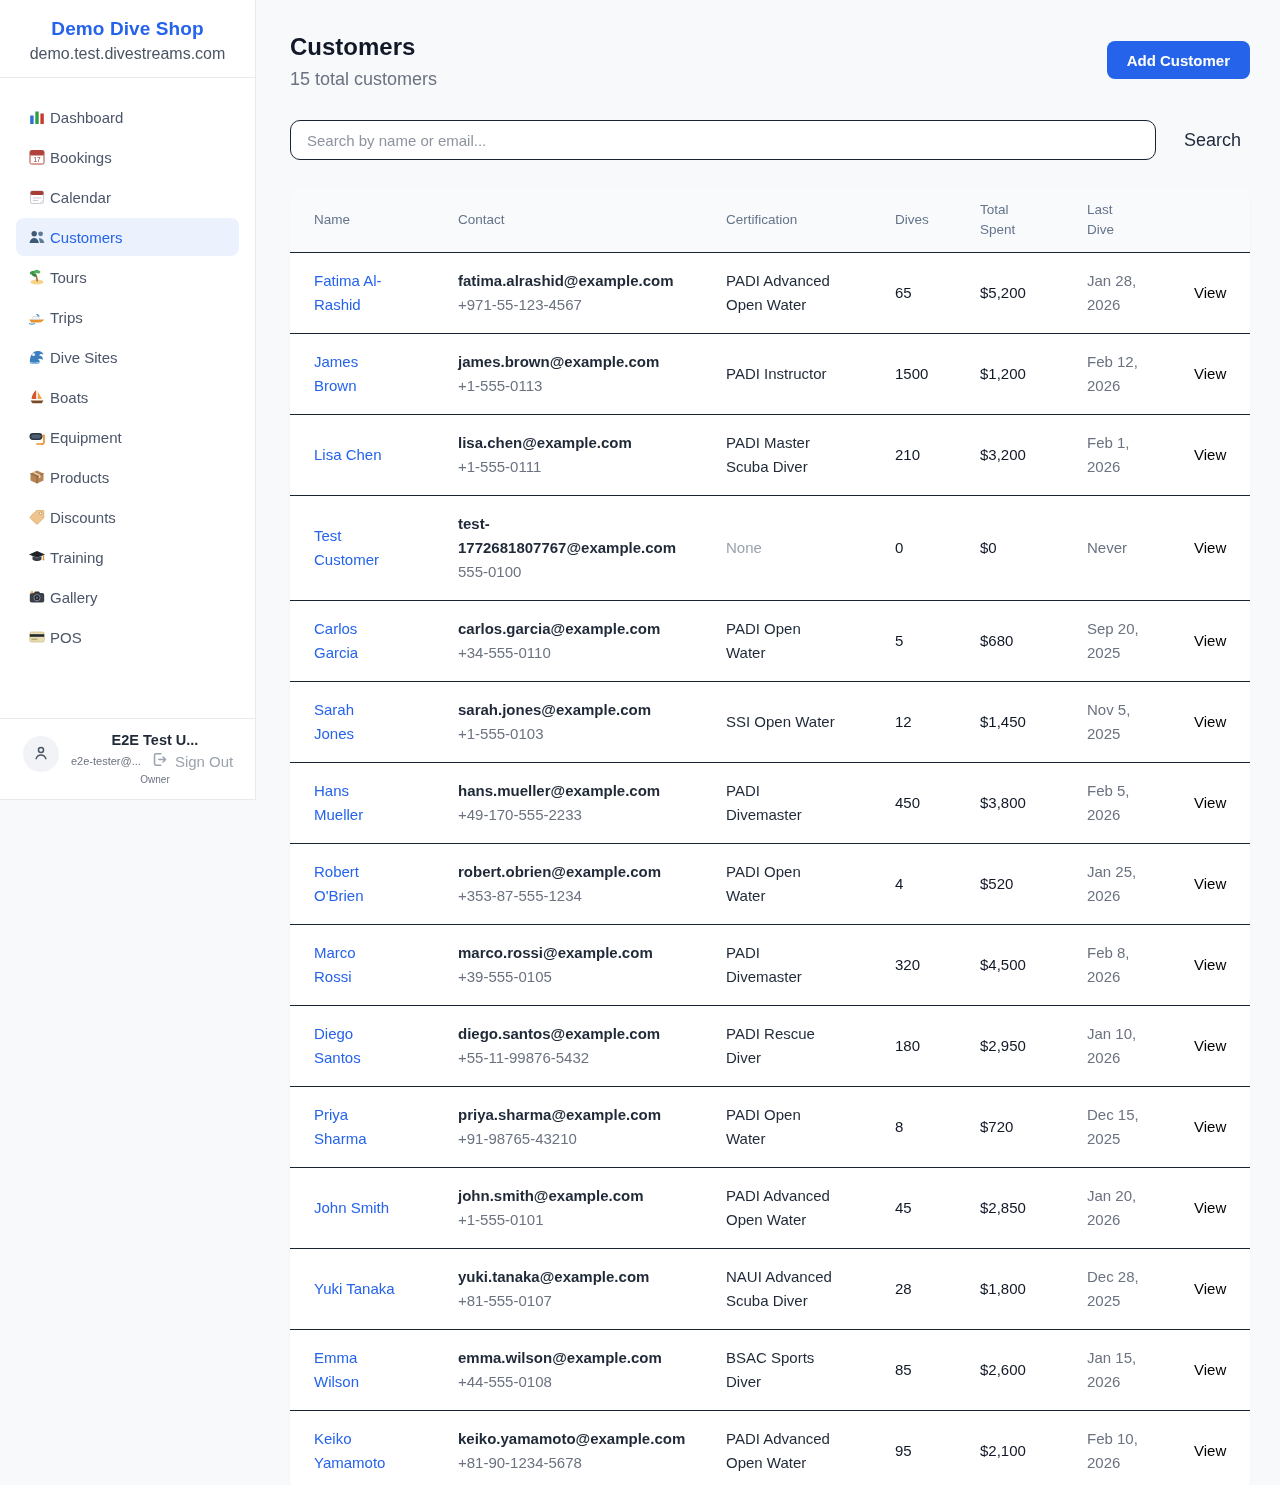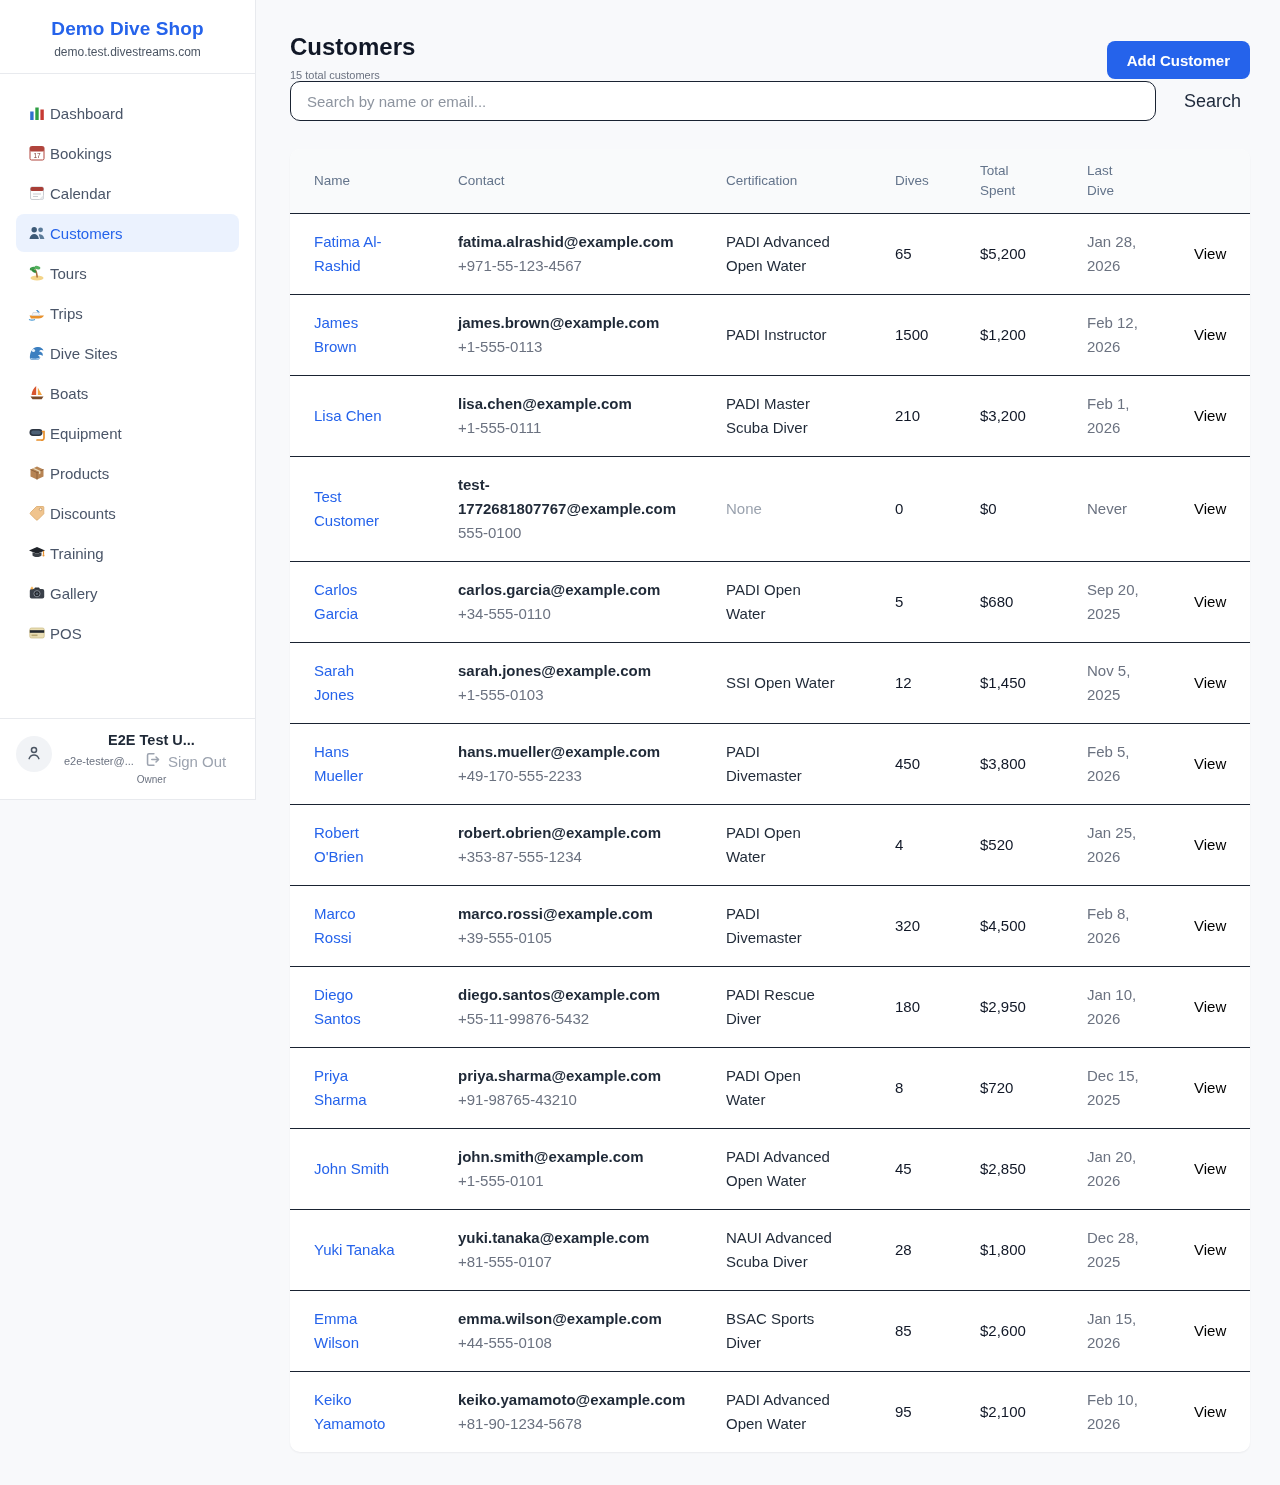--- a/index.html
+++ b/index.html
@@ -17,7 +17,7 @@
   }
   .brand { padding:18px 16px 14px 16px; border-bottom:1px solid #e8eaee; }
   .brand-name { color:#2563eb; font-size:19px; font-weight:700; letter-spacing:.1px; cursor:pointer; }
-  .brand-domain { color:#4b5563; font-size:12px; margin-top:5px; }
+  .brand-domain { color:#4b5563; font-size:16px; margin-top:5px; }
   .nav { padding:18px 0 8px 0; flex:1 1 auto; }
   .nav-item {
     display:flex; align-items:center; gap:4px;

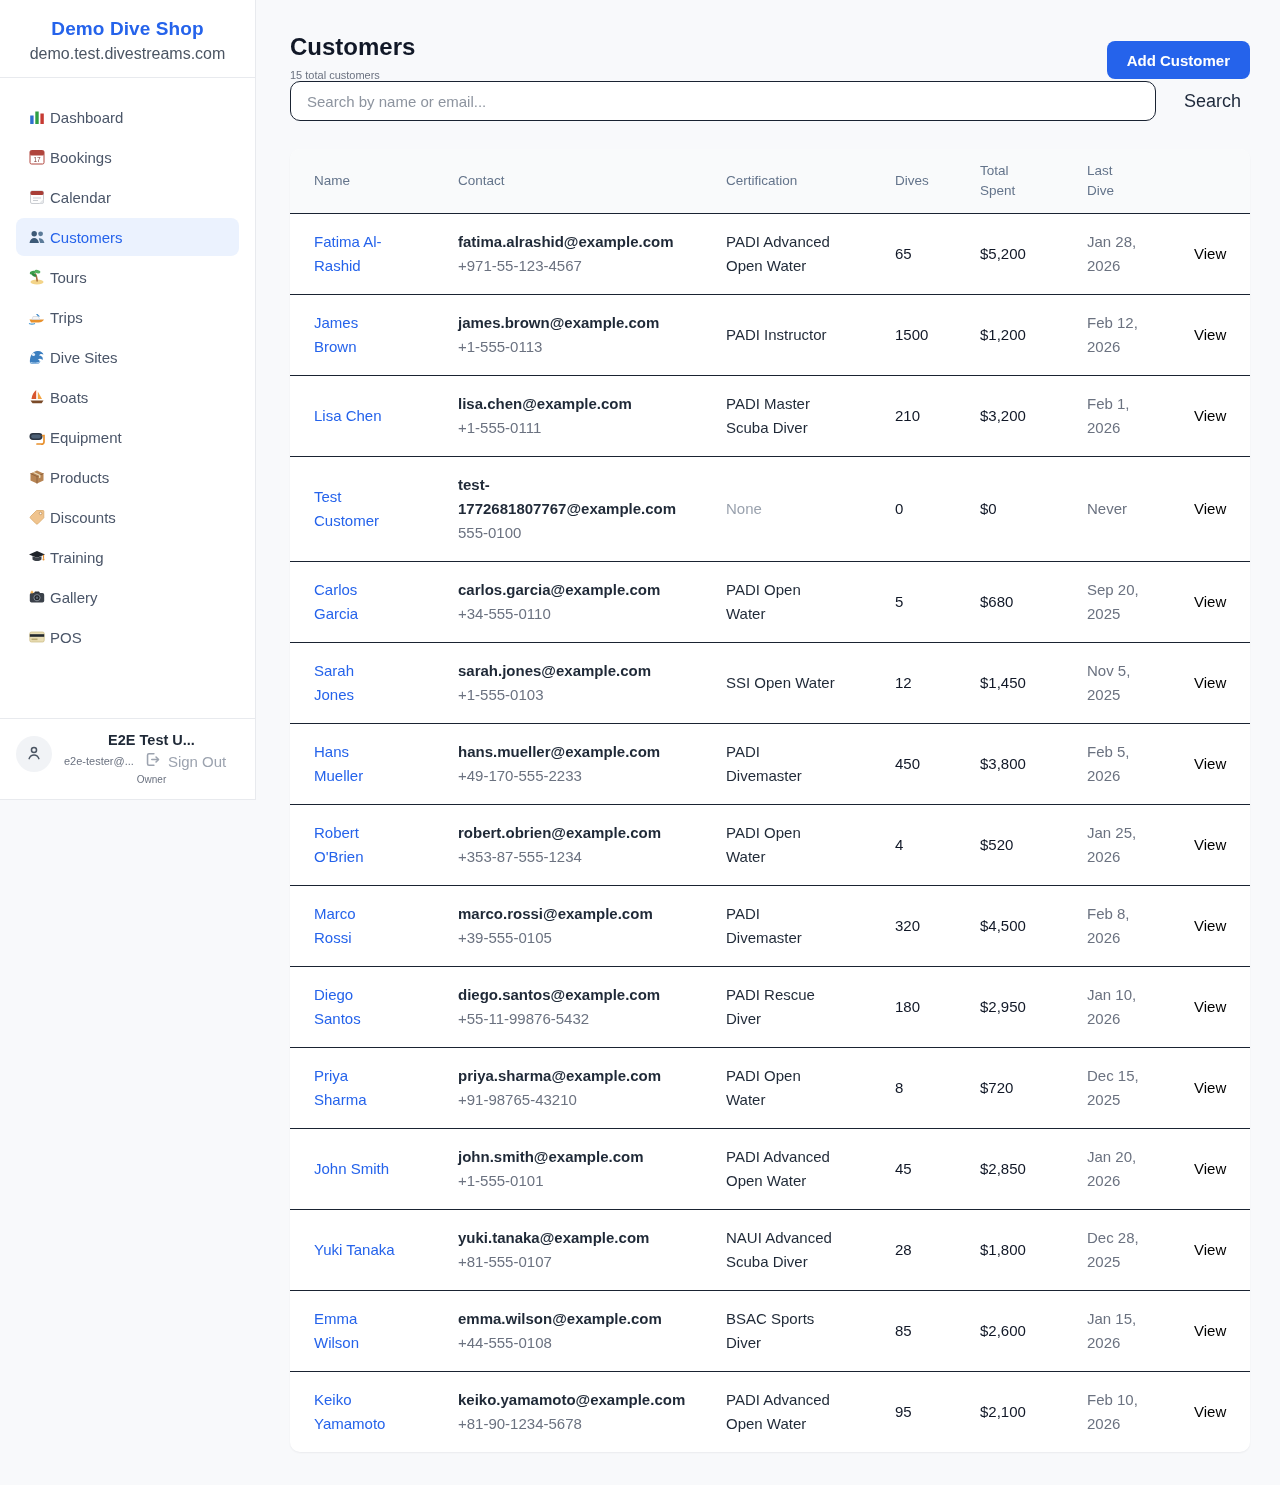--- a/index.html
+++ b/index.html
@@ -48,7 +48,7 @@
   .main { position:absolute; left:256px; top:0; width:1024px; padding:33px 30px 28px 34px; }
   .page-header { display:flex; align-items:flex-start; justify-content:space-between; }
   .page-title { font-size:24px; font-weight:700; color:#111827; }
-  .page-subtitle { color:#6b7280; font-size:11px; margin-top:8px; }
+  .page-subtitle { color:#6b7280; font-size:18px; margin-top:8px; }
   .btn-primary {
     background:#2563eb; color:#fff; border:none; border-radius:8px;
     height:38px; padding:0 20px; font-size:15px; font-weight:600;

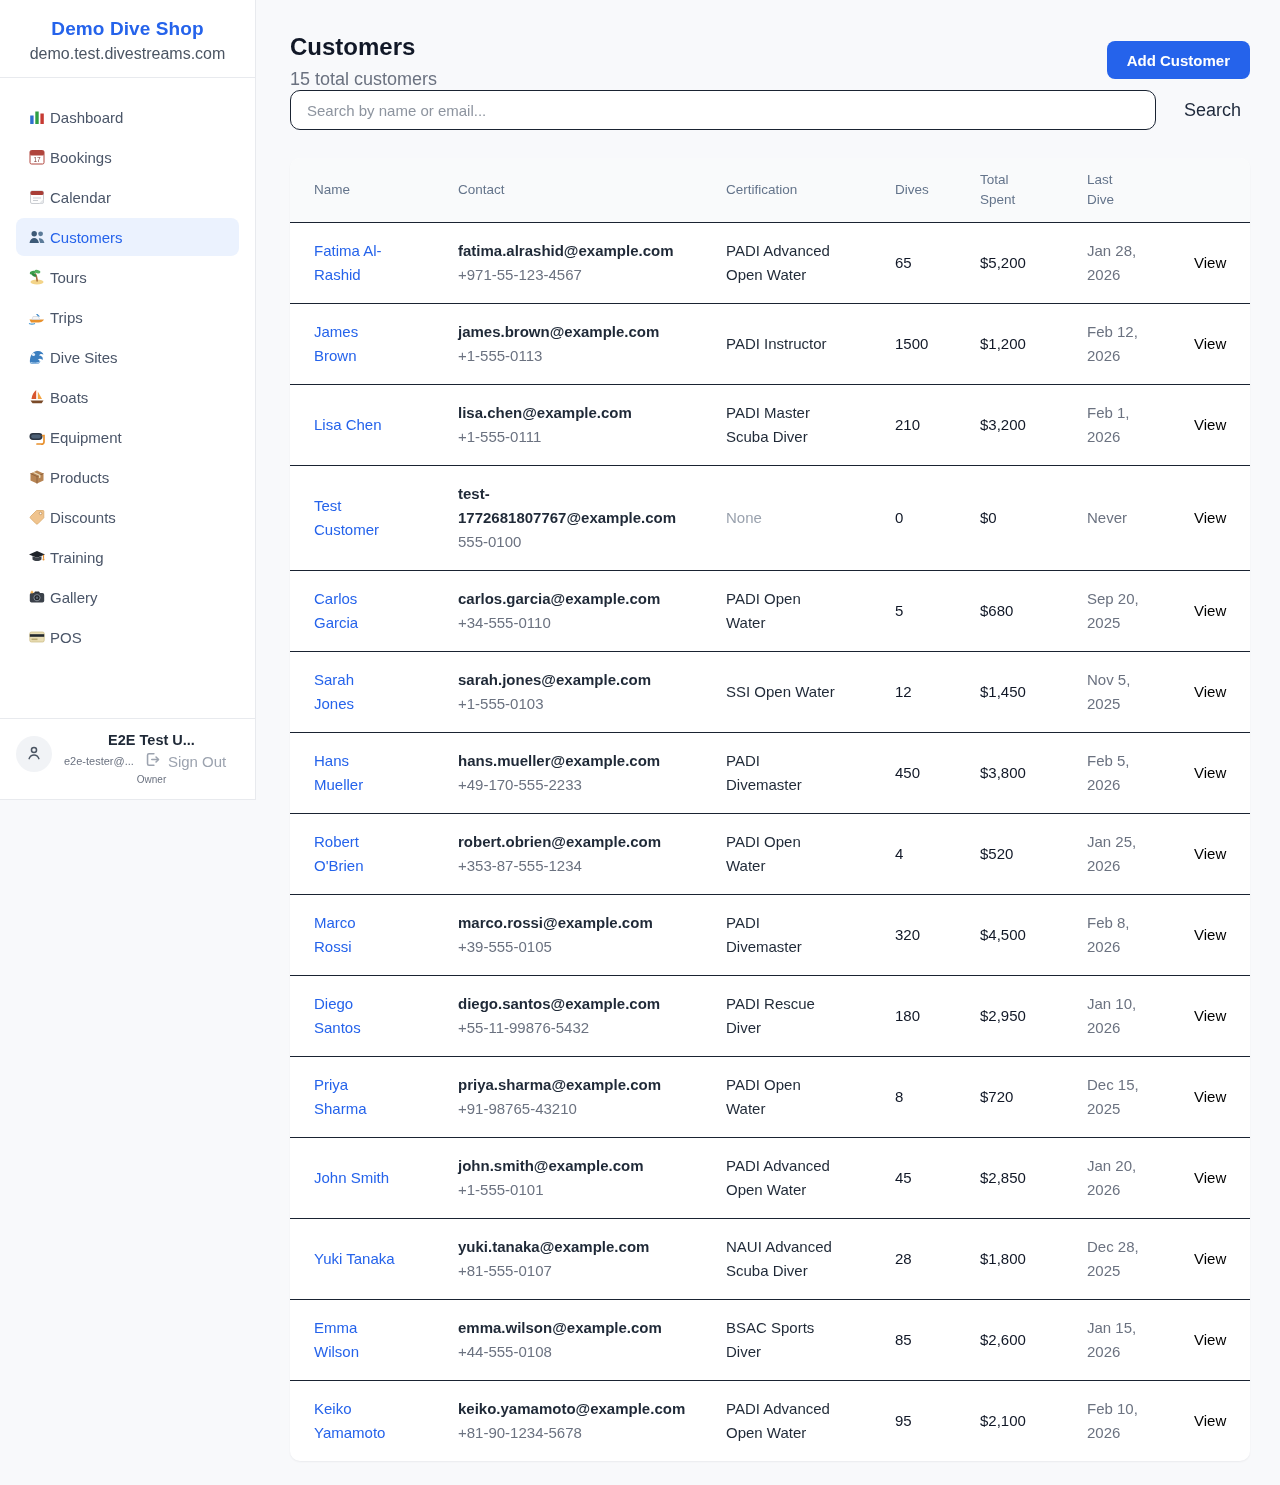--- a/index.html
+++ b/index.html
@@ -54,7 +54,7 @@
     height:38px; padding:0 20px; font-size:15px; font-weight:600;
     font-family:inherit; cursor:pointer; margin-top:8px;
   }
-  .search-row { display:flex; align-items:center; }
+  .search-row { display:flex; align-items:center; margin-top:30px; }
   .search-input {
     width:866px; height:40px; border:1px solid #1a2332; border-radius:10px;
     padding:0 16px; font-size:15px; font-family:inherit; color:#111827; background:#fff;

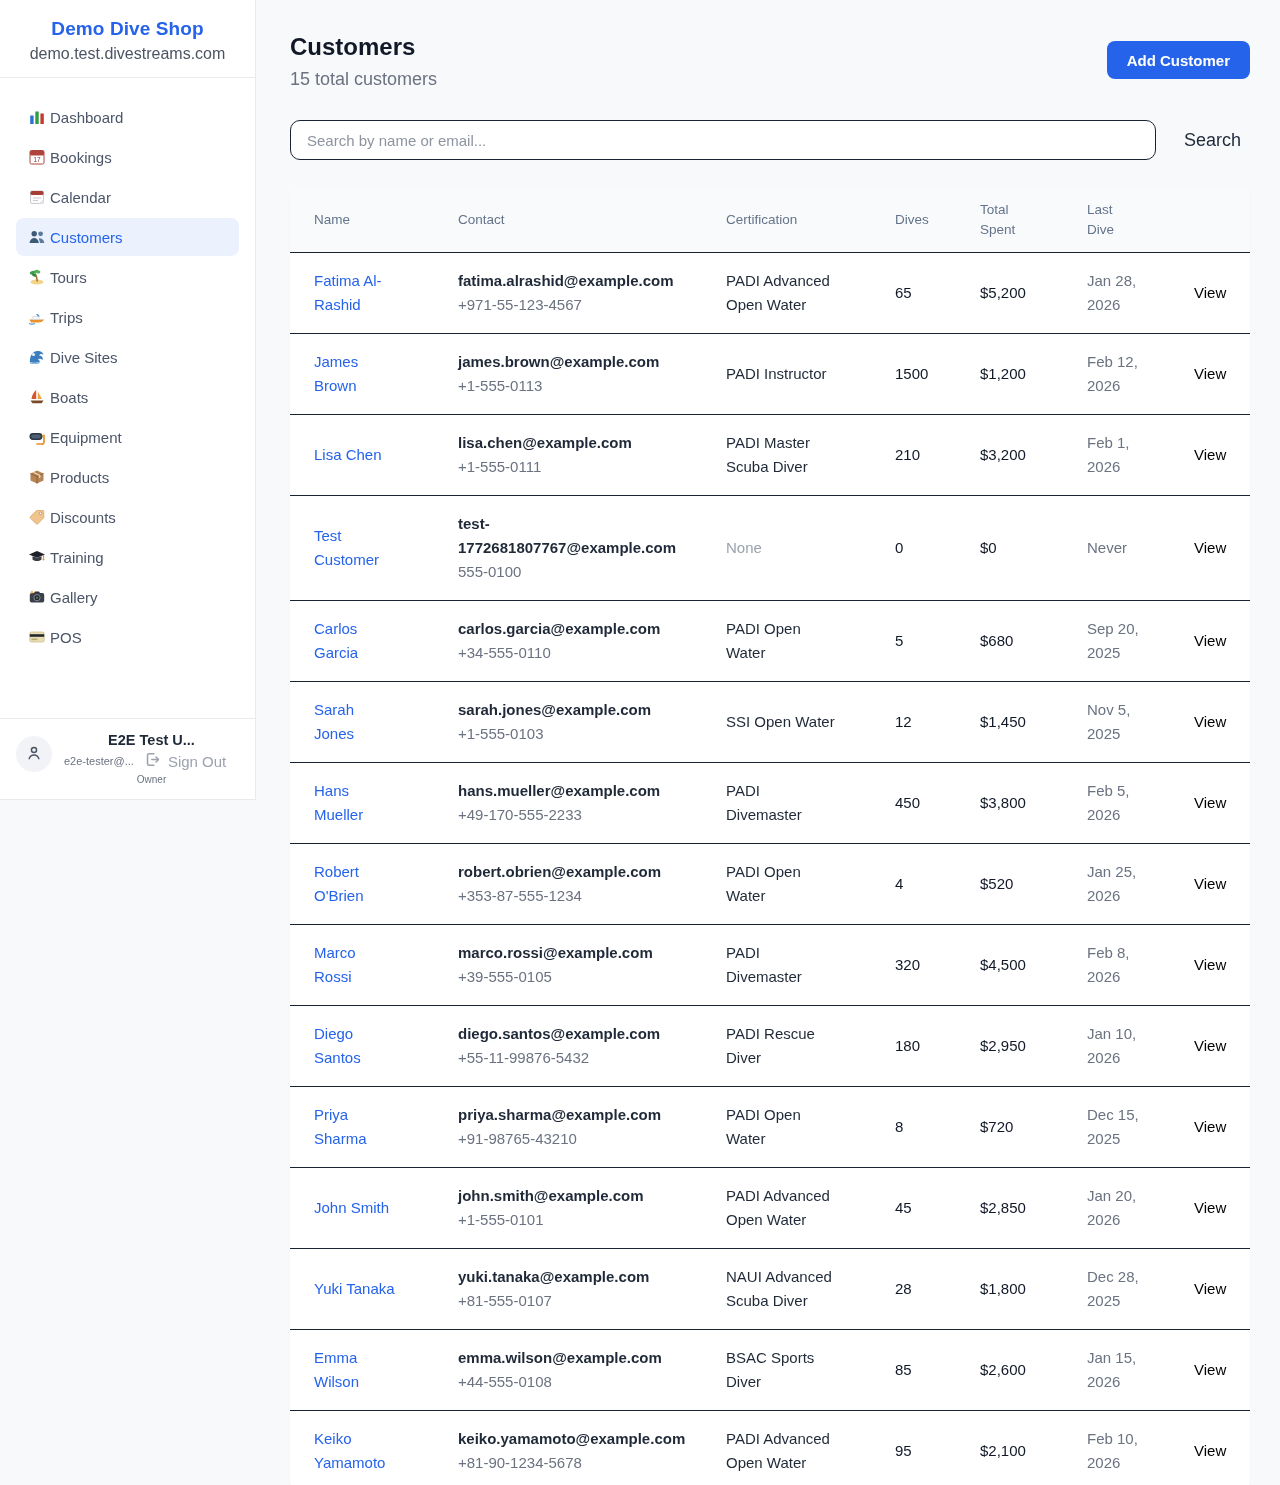--- a/index.html
+++ b/index.html
@@ -28,7 +28,7 @@
   .nav-icon svg { width:18px; height:18px; display:block; }
   .nav-item.active { background:#ebf2fe; color:#2563eb; font-weight:500; }
   .user-box {
-    border-top:1px solid #e8eaee; padding:13px 16px 14px 16px;
+    border-top:1px solid #e8eaee; padding:13px 16px 14px 23px;
     display:flex; align-items:flex-start; gap:12px;
   }
   .avatar {

